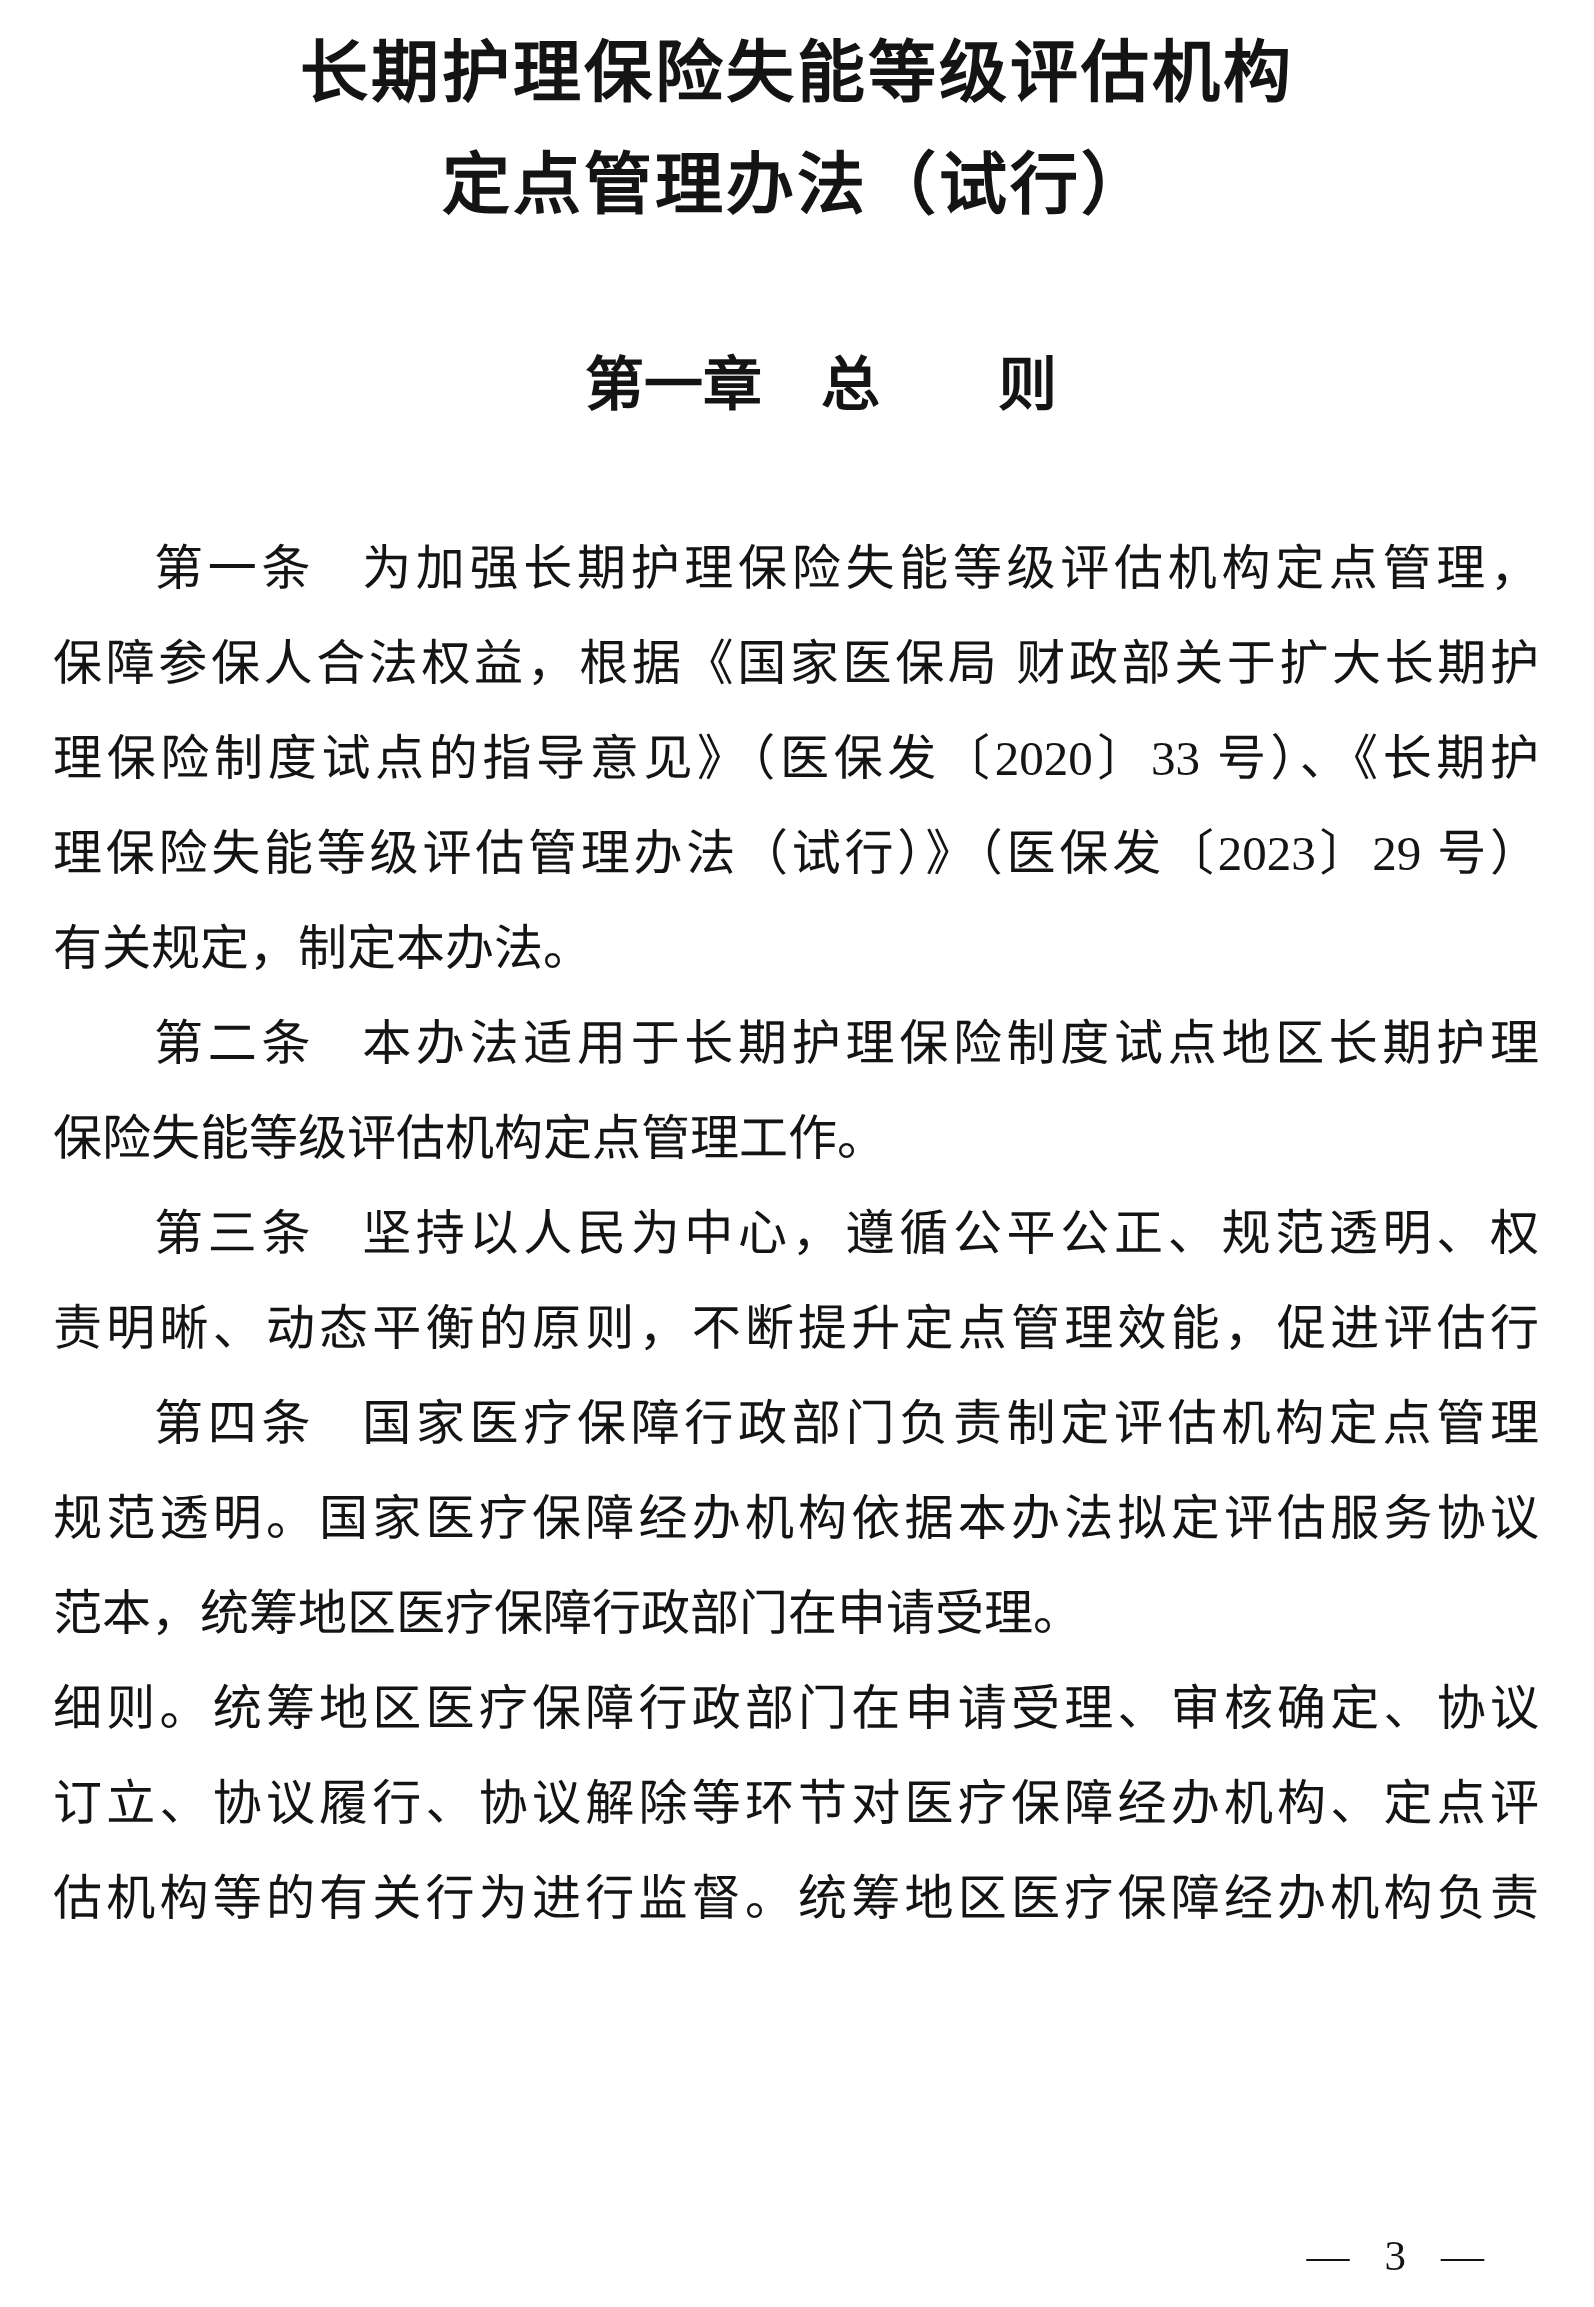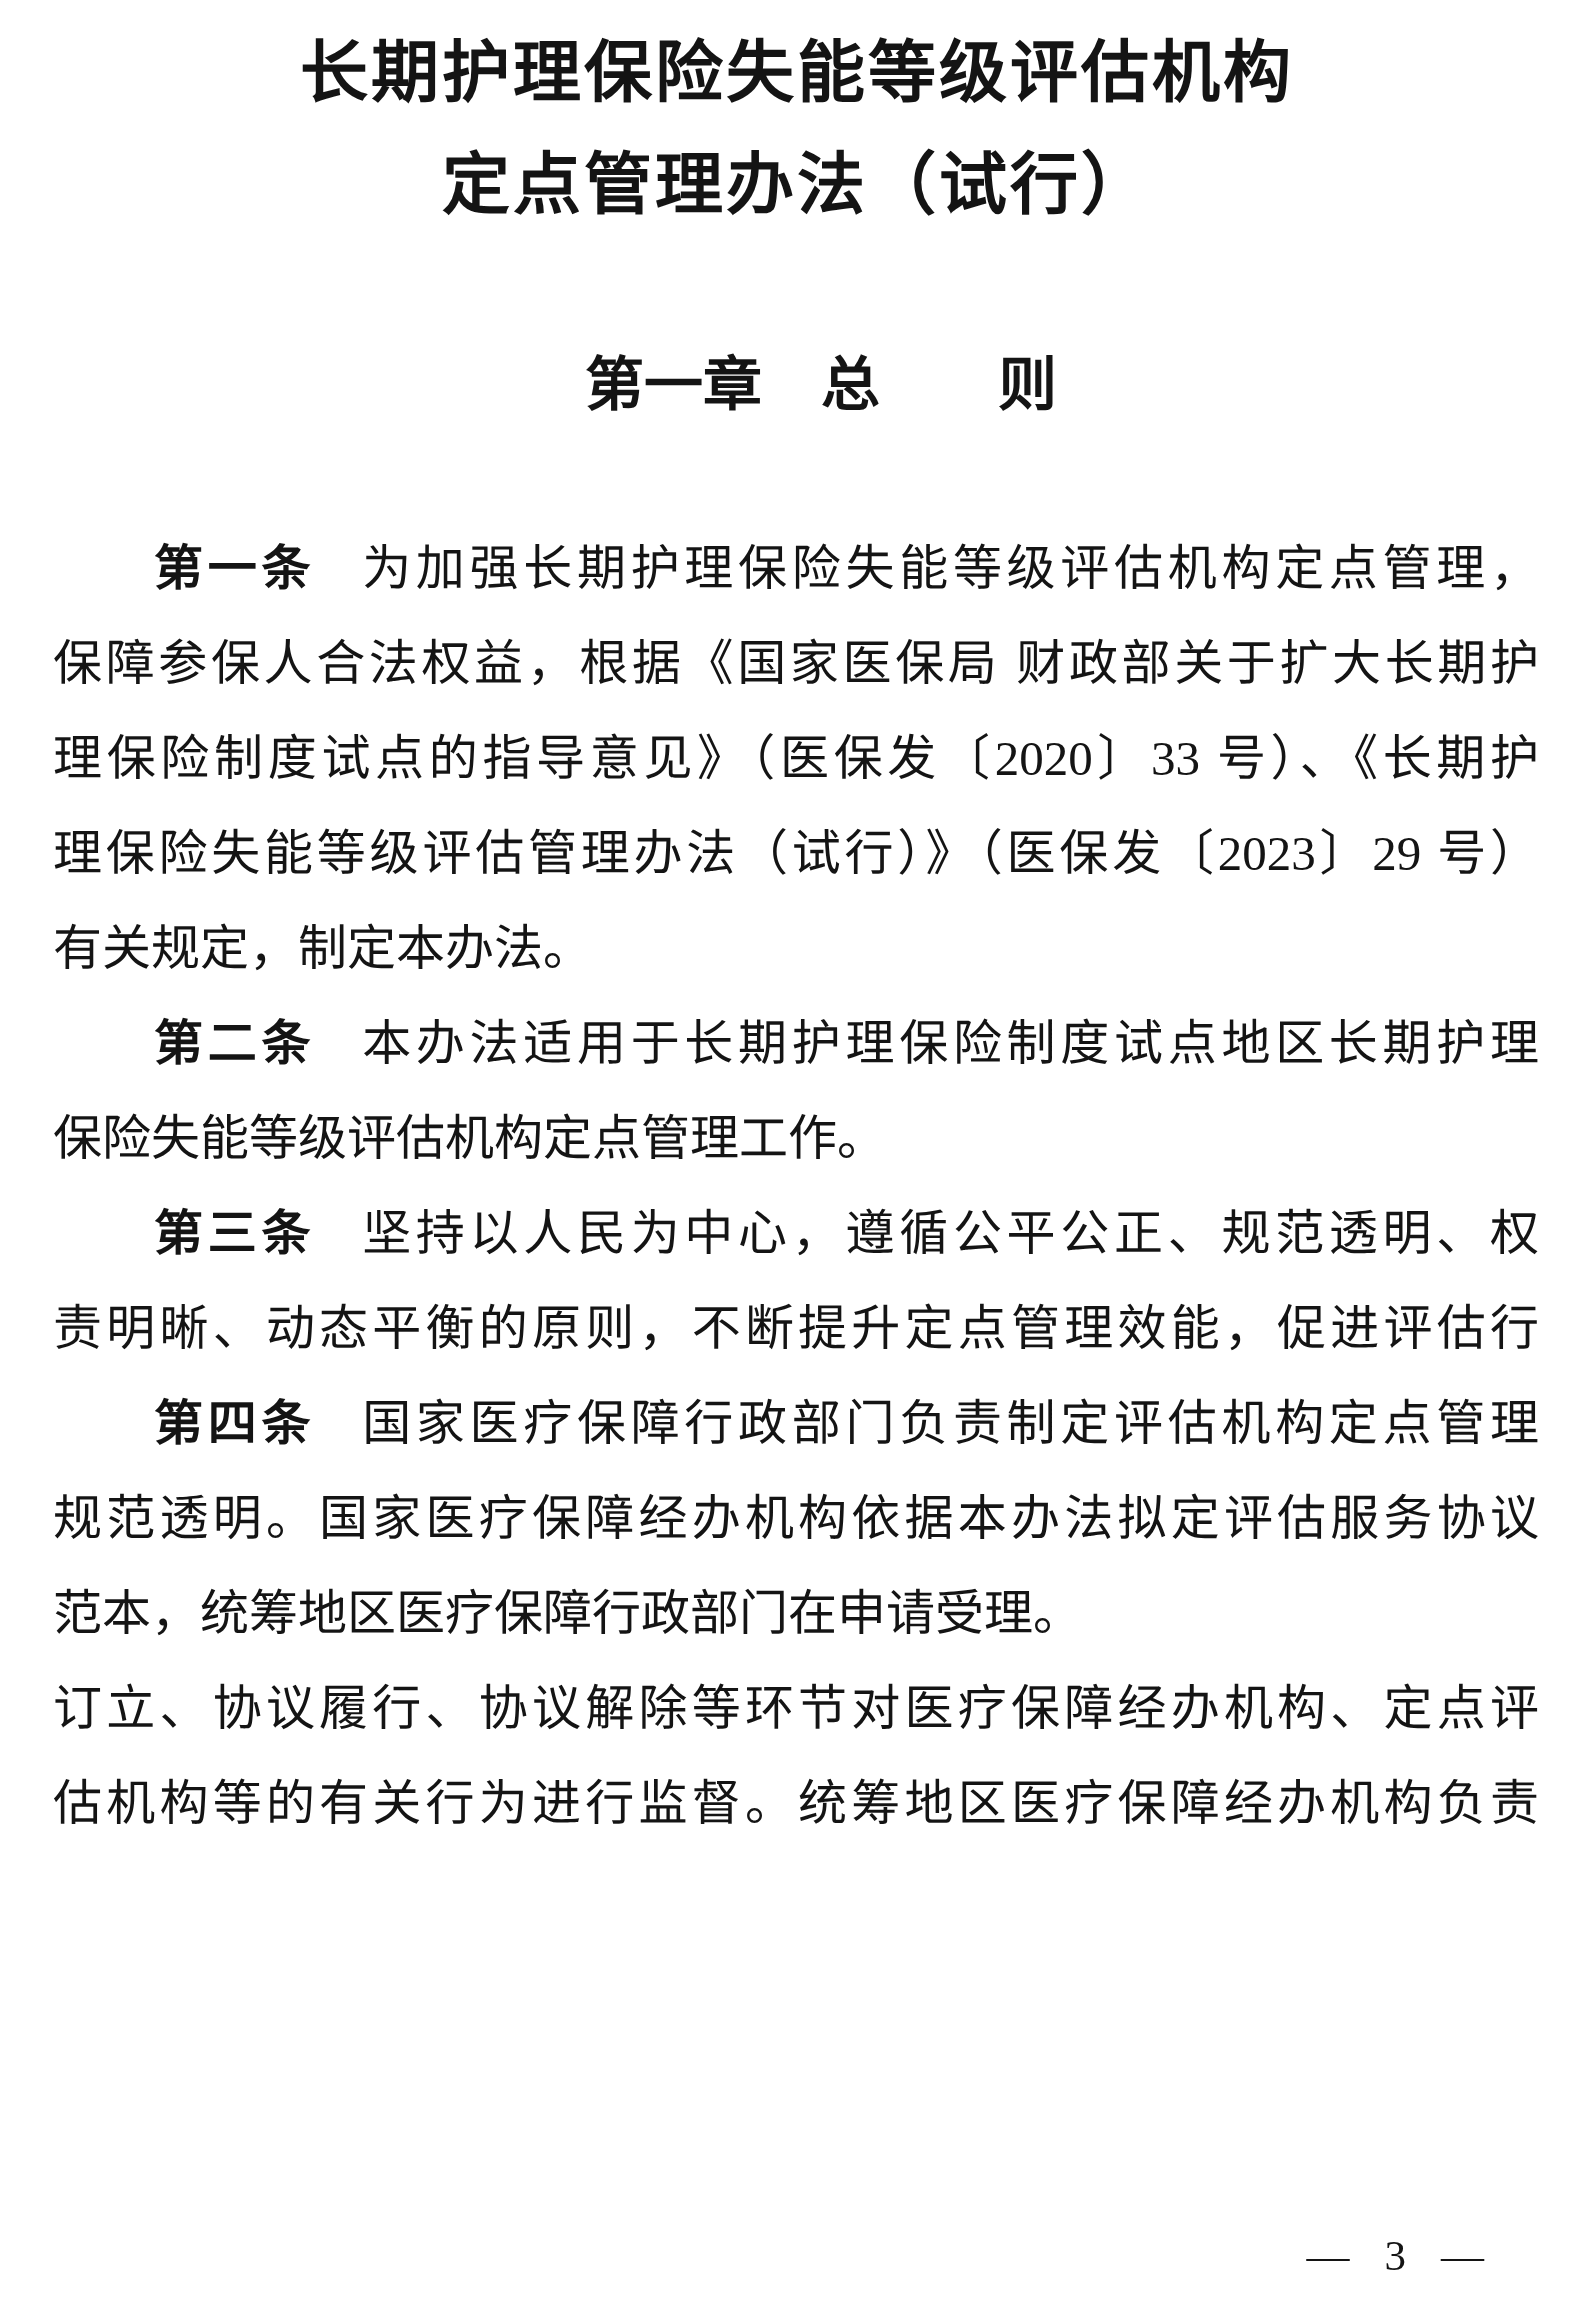--- a/index.html
+++ b/index.html
@@ -51,7 +51,7 @@
     padding-left: 101px;
   }
   .article-label {
-    font-weight: bold;
+    font-weight: normal;
     font-family: "Liberation Sans", "DejaVu Sans", sans-serif;
     margin-right: 47px;
   }

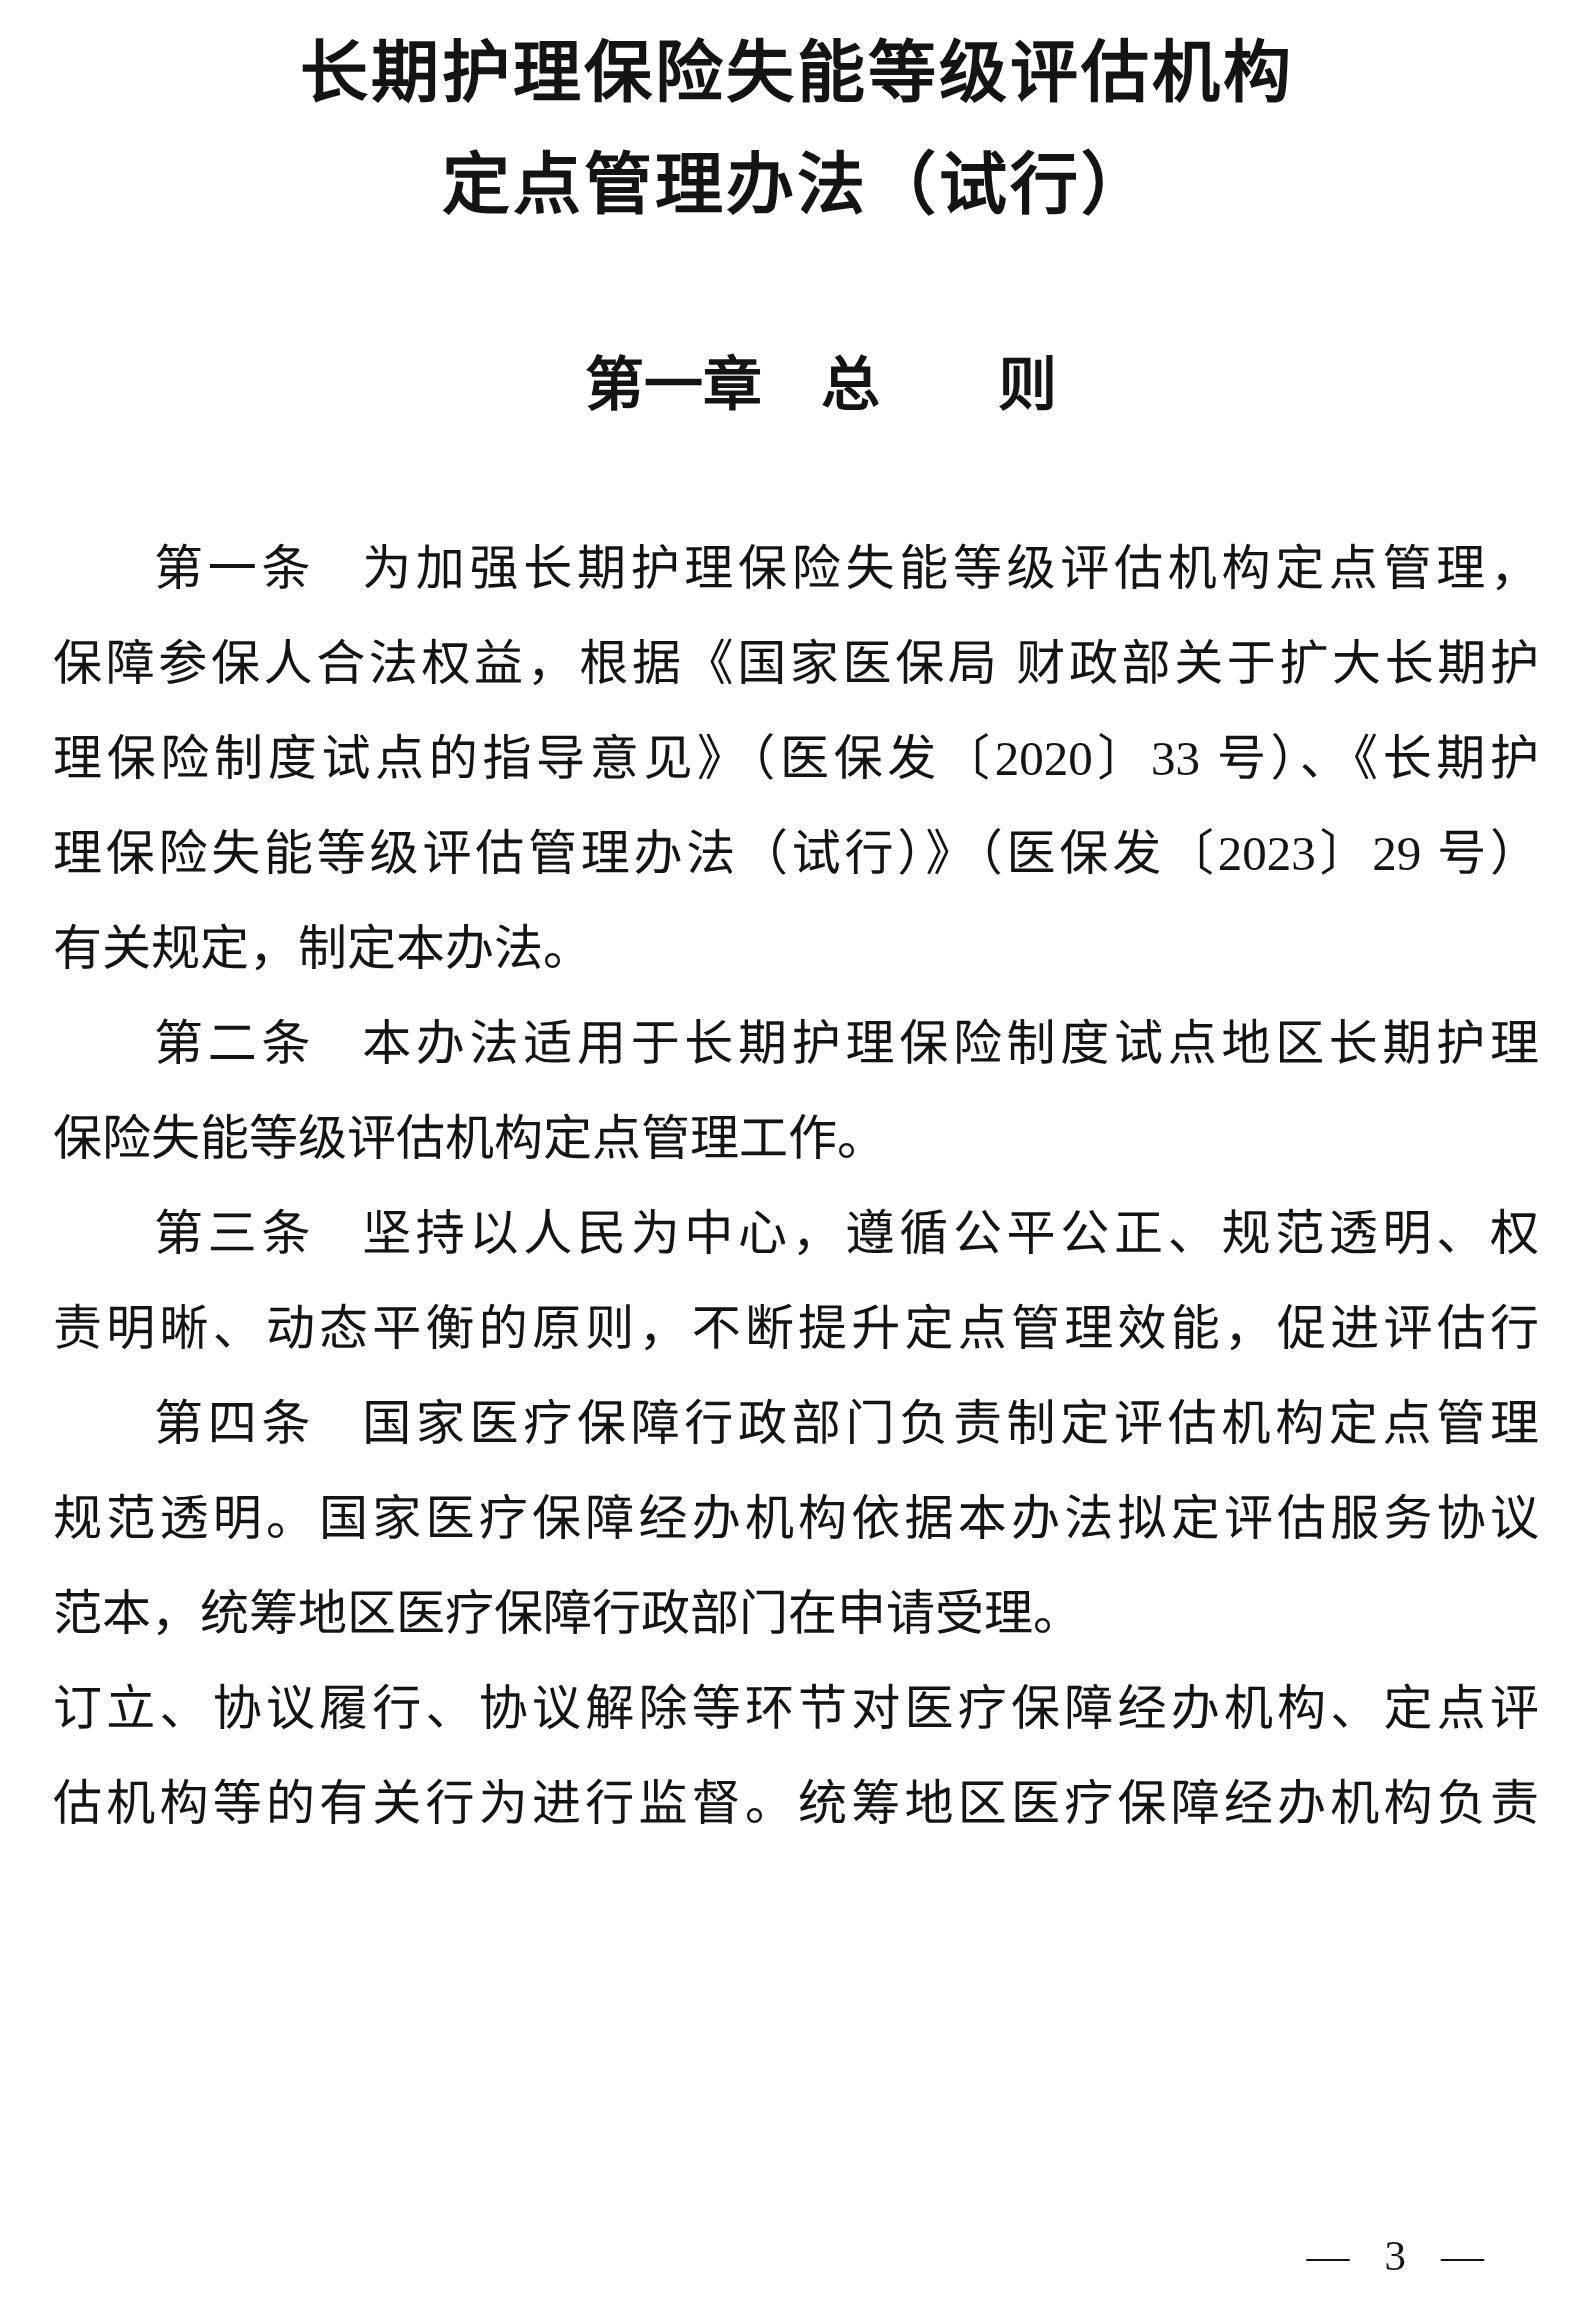--- a/index.html
+++ b/index.html
@@ -91,6 +91,7 @@
       <div class="line indent"><span class="article-label">第四条</span>国家医疗保障行政部门负责制定评估机构定点管理</div>
       <div class="line">规范透明。国家医疗保障经办机构依据本办法拟定评估服务协议</div>
       <div class="line short">范本，统筹地区医疗保障行政部门在申请受理。</div>
+      <div class="line">细则。统筹地区医疗保障行政部门在申请受理、审核确定、协议</div>
       <div class="line">订立、协议履行、协议解除等环节对医疗保障经办机构、定点评</div>
       <div class="line">估机构等的有关行为进行监督。统筹地区医疗保障经办机构负责</div>
     </div>

